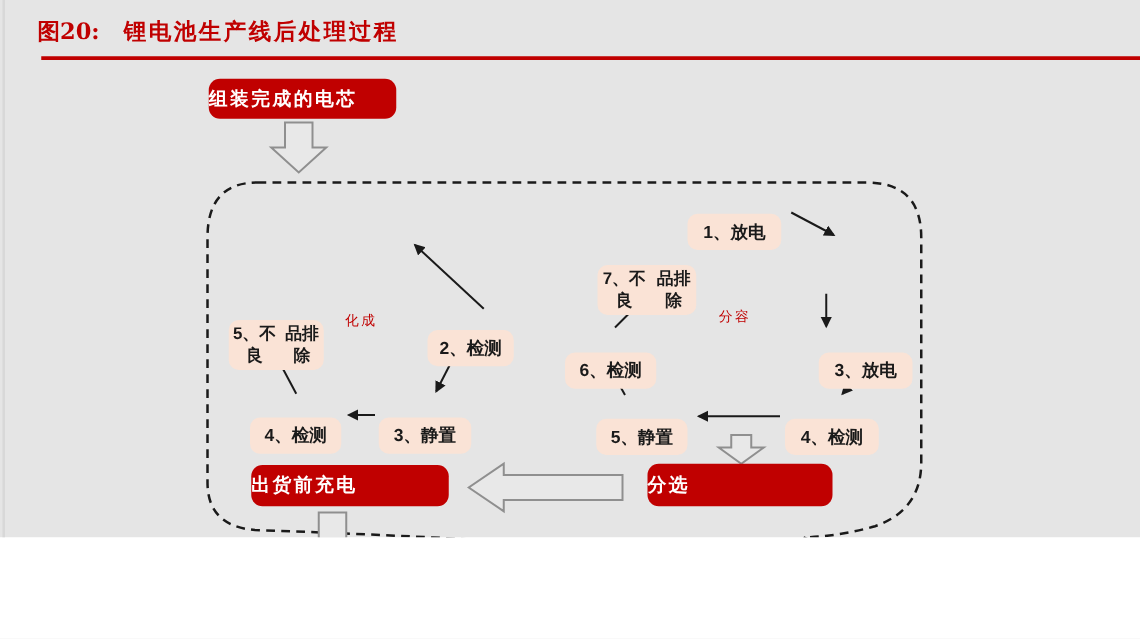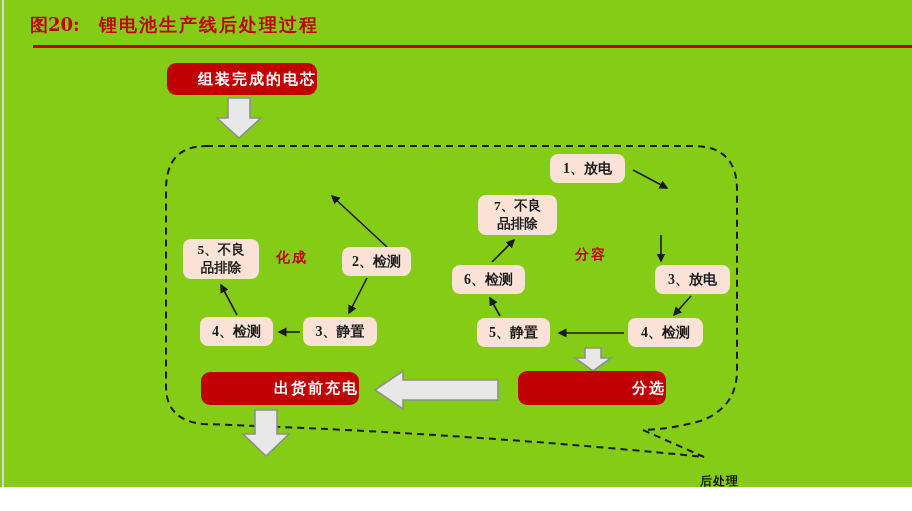--- a/index.html
+++ b/index.html
@@ -4,7 +4,7 @@
 <style>
   html,body{margin:0;padding:0;background:#ffffff;}
   .stage{
-    position:relative;width:912px;height:487px;background:#84cc16;overflow:hidden;
+    position:relative;width:912px;height:430px;background:#e5e5e5;overflow:hidden;
     font-family:"DejaVu Sans","Liberation Sans",sans-serif;
   }
   .left-border{position:absolute;left:2px;top:0;width:2px;height:506px;background:#d8d8d8;}

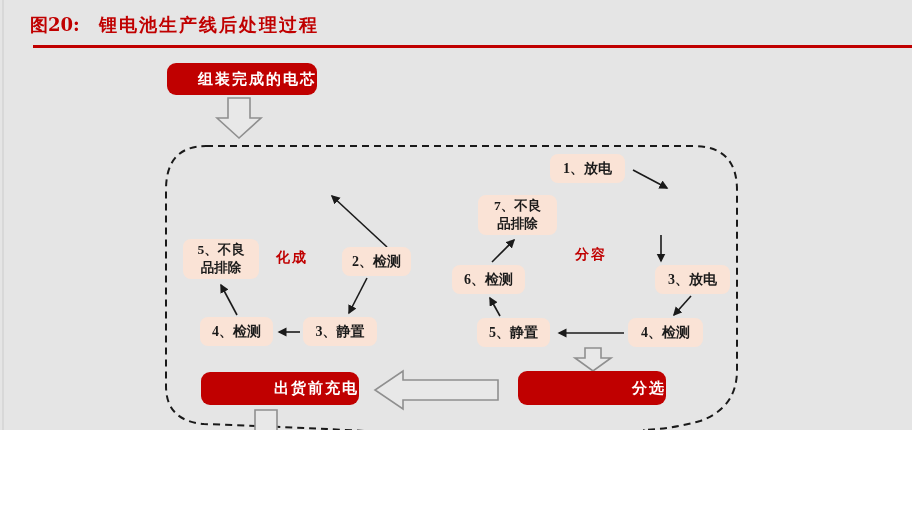--- a/index.html
+++ b/index.html
@@ -28,7 +28,7 @@
   .node.two span{display:block;}
   .rbox{
     position:absolute;background:#c00000;border-radius:9px;color:#ffffff;
-    display:flex;align-items:center;justify-content:flex-end;
+    display:flex;align-items:center;justify-content:flex-start;
     font-weight:bold;font-size:15px;letter-spacing:2px;white-space:nowrap;
     font-family:"DejaVu Serif","Liberation Serif",serif;
   }

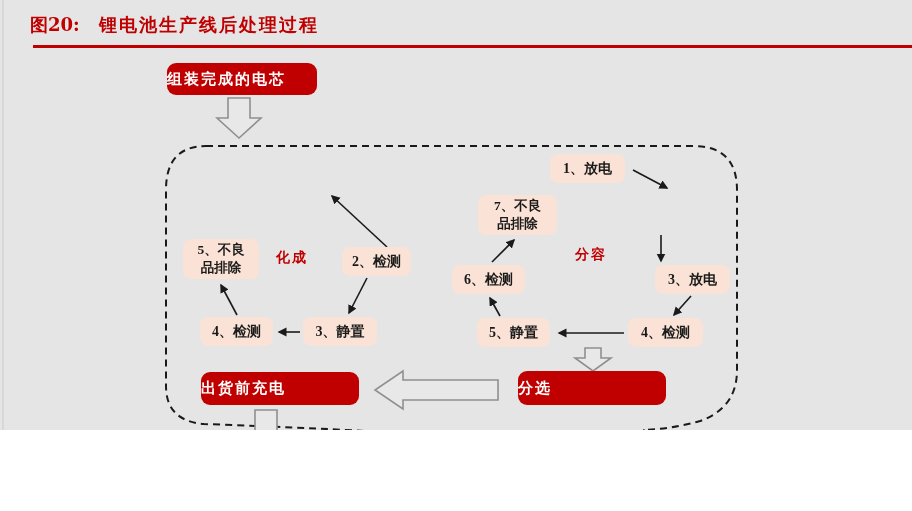--- a/index.html
+++ b/index.html
@@ -22,7 +22,8 @@
     position:absolute;background:#fae3d6;border-radius:8px;color:#1a1a1a;
     display:flex;align-items:center;justify-content:center;
     font-weight:bold;font-size:14px;white-space:nowrap;
-    font-family:Liberation Serif, serif;
+    font-family:Liberation Sans, sans-serif;
+    margin-top:17px;
   }
   .node.two{flex-direction:column;line-height:1.3;font-size:13.5px;white-space:normal;text-align:center;}
   .node.two span{display:block;}

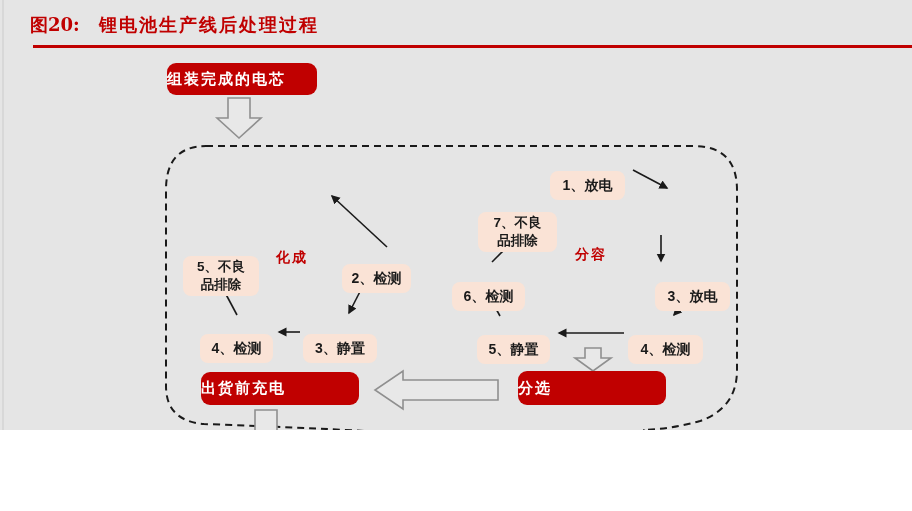--- a/index.html
+++ b/index.html
@@ -25,7 +25,7 @@
     font-family:Liberation Sans, sans-serif;
     margin-top:17px;
   }
-  .node.two{flex-direction:column;line-height:1.3;font-size:13.5px;white-space:normal;text-align:center;}
+  .node.two{flex-direction:row;line-height:1.3;font-size:13.5px;white-space:normal;text-align:center;}
   .node.two span{display:block;}
   .rbox{
     position:absolute;background:#c00000;border-radius:9px;color:#ffffff;

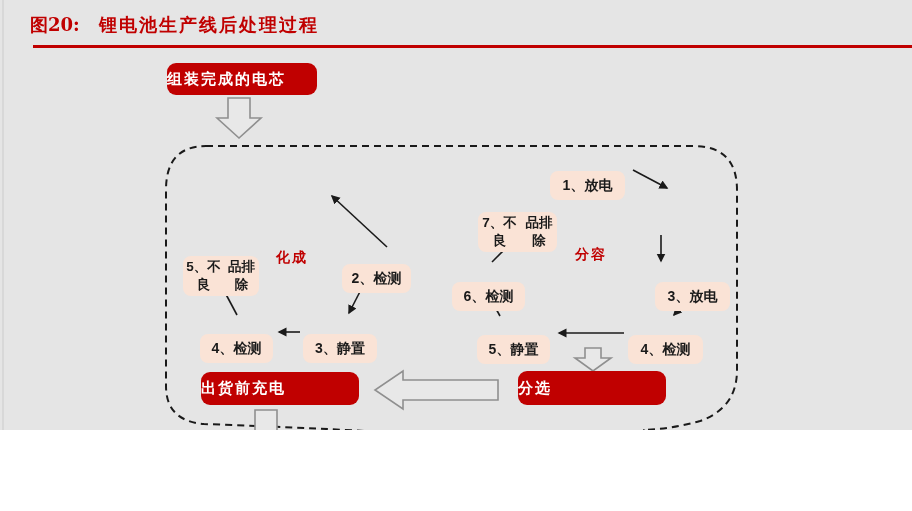--- a/index.html
+++ b/index.html
@@ -34,7 +34,7 @@
     font-family:"DejaVu Serif","Liberation Serif",serif;
   }
   .cycle-label{
-    position:absolute;color:#c00000;font-weight:bold;font-size:14px;letter-spacing:2px;
+    position:absolute;color:#c00000;font-weight:normal;font-size:11px;letter-spacing:2px;
     font-family:"DejaVu Serif","Liberation Serif",serif;
   }
   .callout-label{

